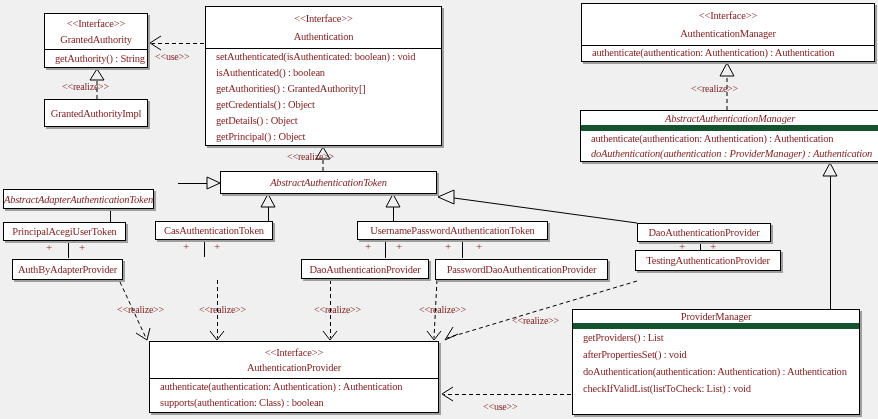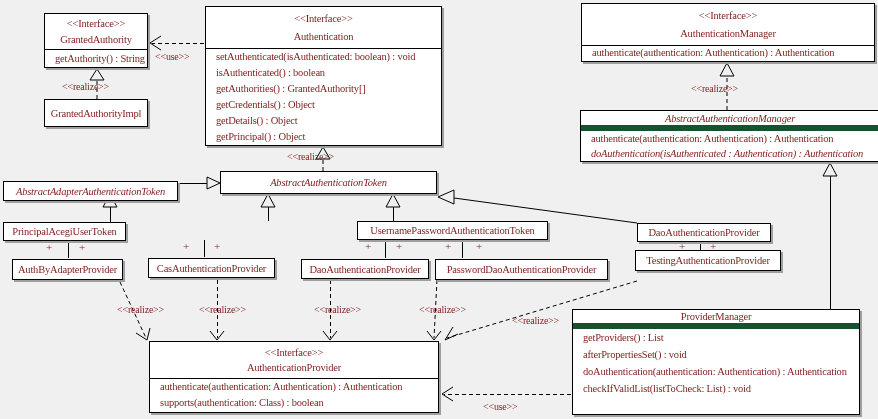--- a/index.html
+++ b/index.html
@@ -166,7 +166,7 @@
     <div class="title abs" style="height:20px">AbstractAuthenticationManager</div>
     <div class="methods">
       <div class="m">authenticate(authentication: Authentication) : Authentication</div>
-      <div class="m it">doAuthentication(isAuthenticated : Authentication) : Authentication</div>
+      <div class="m it">doAuthentication(authentication : ProviderManager) : Authentication</div>
     </div>
   </div>
 

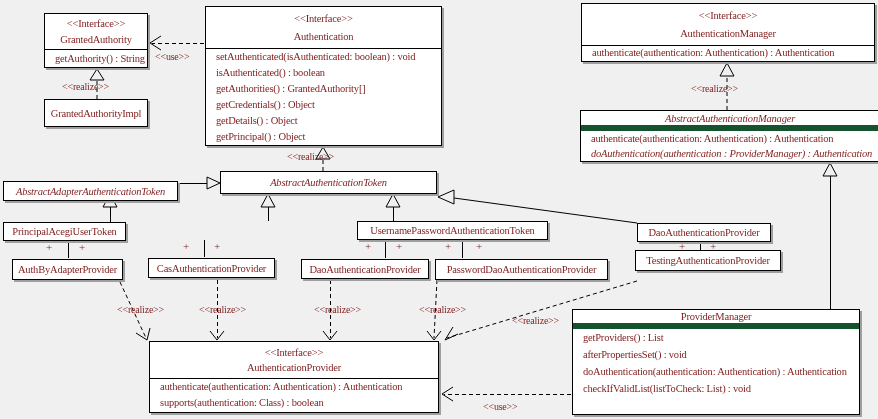--- a/index.html
+++ b/index.html
@@ -170,7 +170,7 @@
     </div>
   </div>
 
-  <div class="box single abs" style="left:3px;top:181px;width:175px;height:20px">
+  <div class="box single abs" style="left:3px;top:189px;width:151px;height:20px">
     <div class="cname">AbstractAdapterAuthenticationToken</div>
   </div>
 

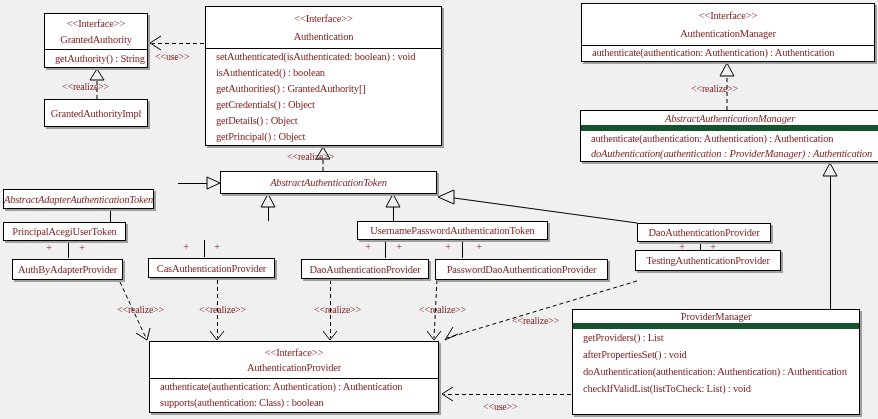--- a/index.html
+++ b/index.html
@@ -182,6 +182,9 @@
     <div class="cname">PrincipalAcegiUserToken</div>
   </div>
 
+  <div class="box single" style="left:155px;top:221px;width:118px;height:19px">
+    <div class="cname">CasAuthenticationToken</div>
+  </div>
 
   <div class="box single" style="left:357px;top:221px;width:191px;height:19px">
     <div class="cname">UsernamePasswordAuthenticationToken</div>

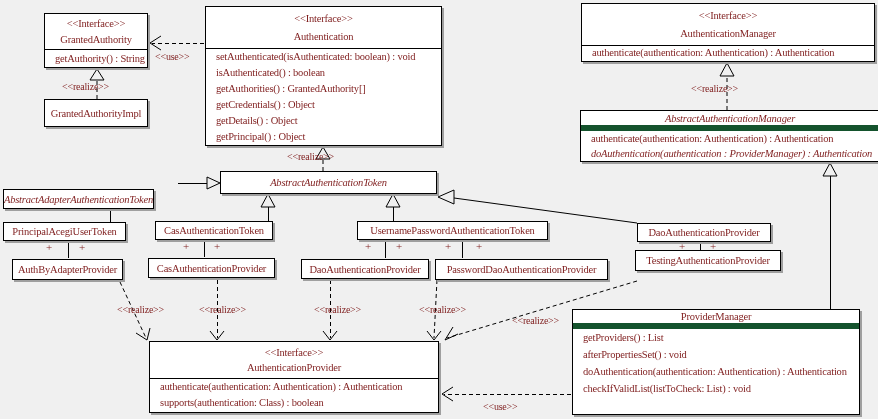--- a/index.html
+++ b/index.html
@@ -198,9 +198,6 @@
     <div class="cname">AuthByAdapterProvider</div>
   </div>
 
-  <div class="box single" style="left:148px;top:258px;width:127px;height:20px">
-    <div class="cname">CasAuthenticationProvider</div>
-  </div>
 
   <div class="box single" style="left:301px;top:259px;width:128px;height:20px">
     <div class="cname">DaoAuthenticationProvider</div>

